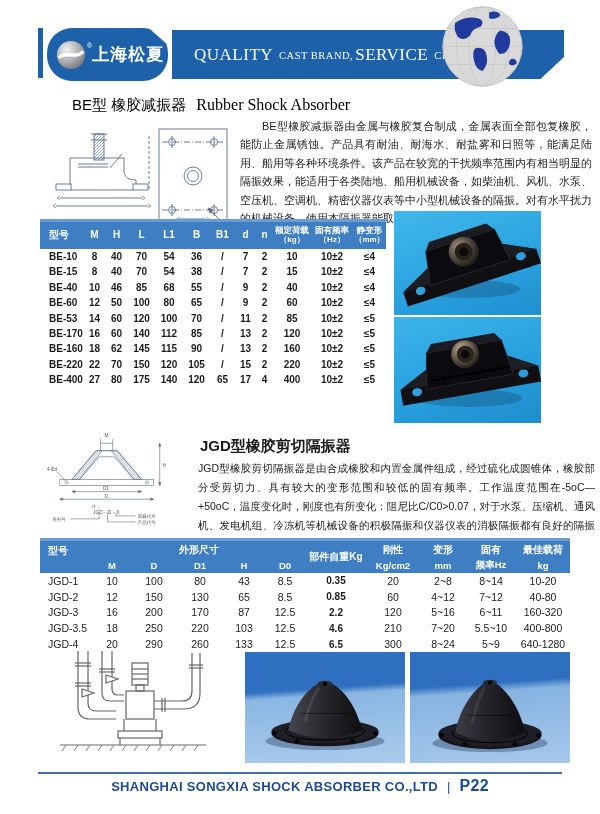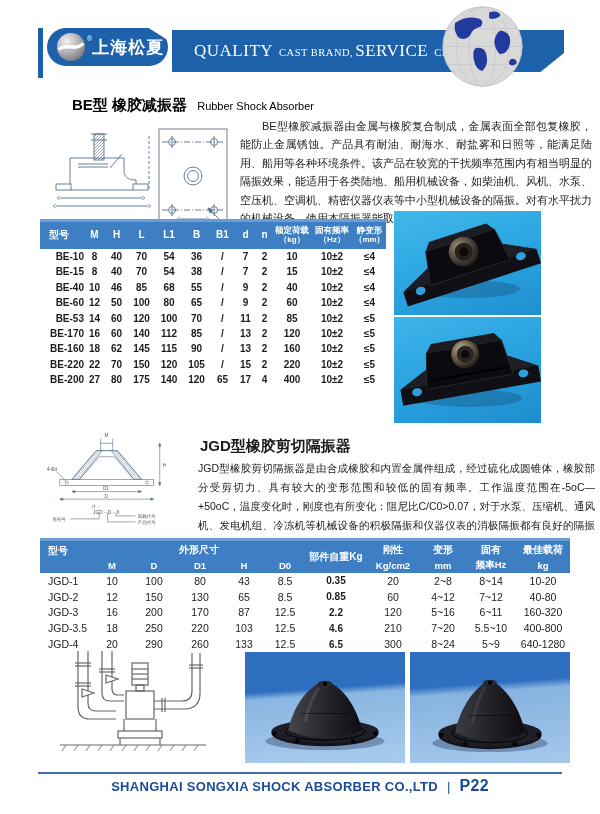--- a/index.html
+++ b/index.html
@@ -7,7 +7,7 @@
         font-family:"Liberation Sans",sans-serif;}
   
   .hdr-bar{position:absolute;left:38px;top:28px;width:5px;height:50px;background:#1d61ab;}
-  .logo-box{position:absolute;left:47px;top:28px;width:121px;height:38px;background:#1d61ab;
+  .logo-box{position:absolute;left:47px;top:28px;width:121px;height:53px;background:#1d61ab;
             clip-path:polygon(0 0,84% 0,100% 32%,100% 100%,0 100%);
             display:flex;align-items:center;padding-left:9px;box-sizing:border-box;border-radius:25px;}
   .logo-sphere{width:30px;height:30px;flex:0 0 auto;}

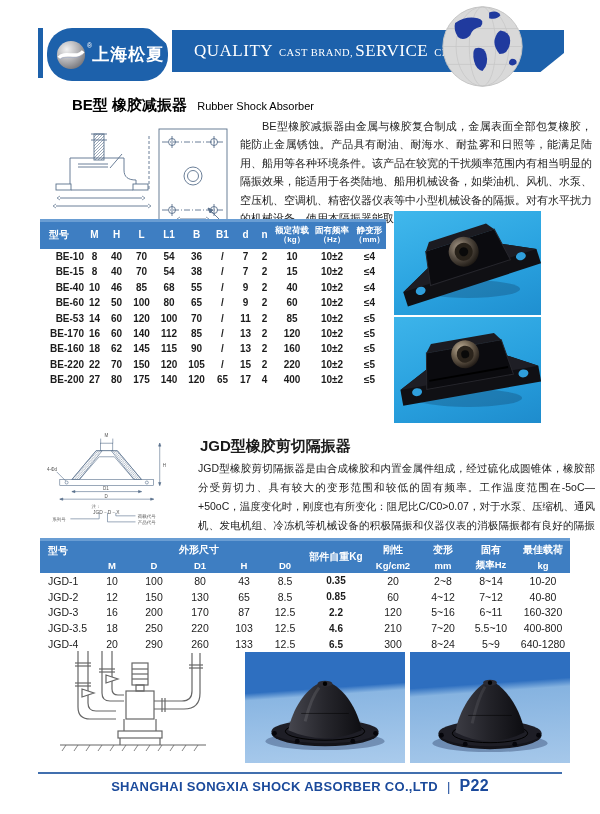--- a/index.html
+++ b/index.html
@@ -13,7 +13,7 @@
   .logo-sphere{width:30px;height:30px;flex:0 0 auto;}
   .logo-reg{color:#fff;font-size:7px;vertical-align:top;position:relative;top:-9px;left:1px;}
   .logo-name{color:#fff;font-size:17px;font-weight:bold;letter-spacing:1px;margin-left:1px;}
-  .banner{position:absolute;left:172px;top:30px;width:392px;height:42px;background:#1d61ab;
+  .banner{position:absolute;left:172px;top:30px;width:392px;height:49px;background:#1d61ab;
           clip-path:polygon(0 0,100% 0,100% 55%,94% 100%,0 100%);
           display:flex;align-items:center;padding-left:22px;box-sizing:border-box;color:#fff;
           font-family:"Liberation Serif",serif;}

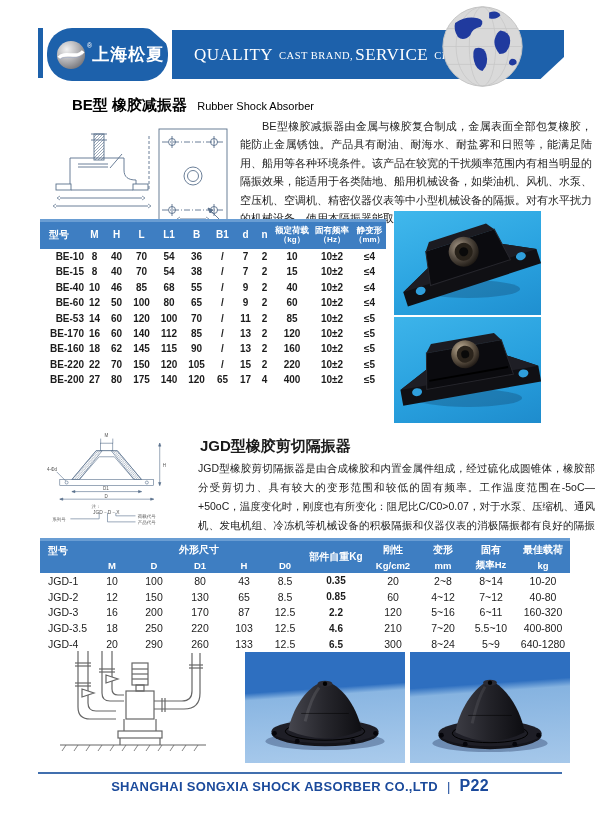--- a/index.html
+++ b/index.html
@@ -22,7 +22,7 @@
   .globe{position:absolute;left:440px;top:4px;width:85px;height:85px;z-index:3;}
   
   .be-title{position:absolute;left:72px;top:96px;font-size:15px;color:#000;white-space:nowrap;}
-  .be-title .cn{font-weight:bold;}
+  .be-title .cn{font-weight:normal;}
   .be-title .en{font-family:Liberation Sans, sans-serif;font-size:11px;margin-left:6px;}
   .jgd-title{position:absolute;left:200px;top:437px;font-size:15px;font-weight:bold;color:#1a1a1a;}
   

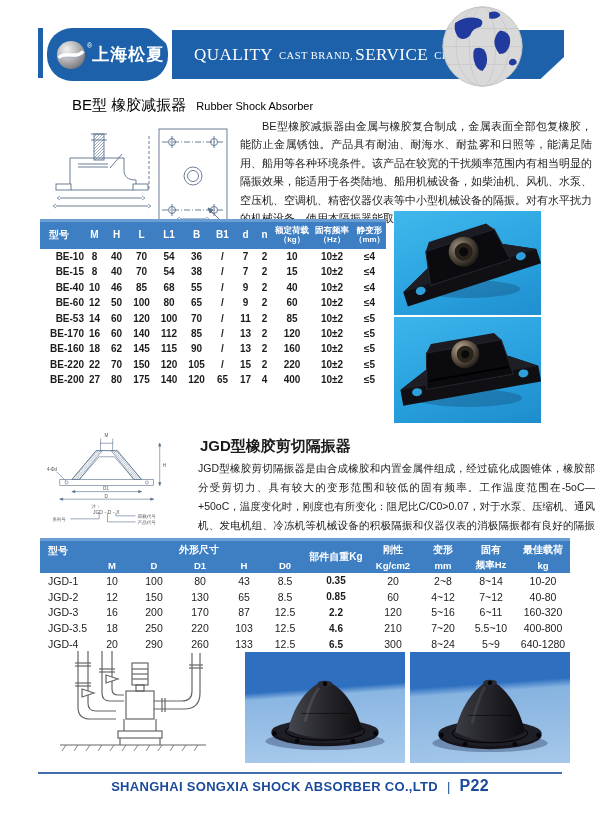--- a/index.html
+++ b/index.html
@@ -23,7 +23,7 @@
   
   .be-title{position:absolute;left:72px;top:96px;font-size:15px;color:#000;white-space:nowrap;}
   .be-title .cn{font-weight:normal;}
-  .be-title .en{font-family:Liberation Sans, sans-serif;font-size:11px;margin-left:6px;}
+  .be-title .en{font-family:Liberation Serif, serif;font-size:16px;margin-left:6px;}
   .jgd-title{position:absolute;left:200px;top:437px;font-size:15px;font-weight:bold;color:#1a1a1a;}
   
   .be-para{position:absolute;left:240px;top:117px;width:352px;font-size:11px;line-height:18.4px;

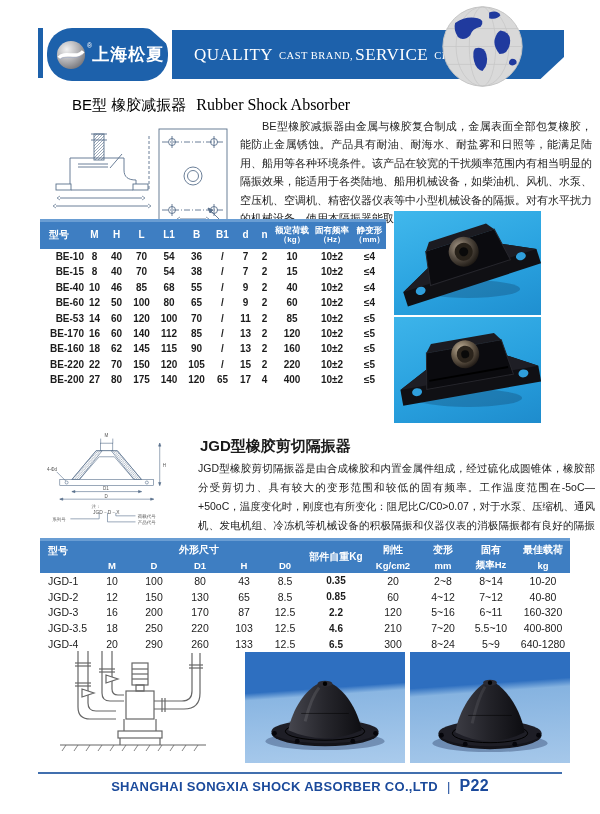--- a/index.html
+++ b/index.html
@@ -46,7 +46,7 @@
   .be-table .two-line .l2{font-size:8px;}
   .be-table tbody td{font-size:10px;font-weight:bold;color:#1c1c1c;text-align:center;
                      height:15.4px;padding:0;}
-  .be-table tbody td:first-child{text-align:right;padding-left:9px;}
+  .be-table tbody td:first-child{text-align:left;padding-left:9px;}
   .jgd-table{position:absolute;left:40px;top:538px;width:530px;}
   .jgd-table th{background:#3e7ec2;color:#fff;font-weight:bold;padding:0;}
   .jgd-table tr.r1 th{font-size:10px;height:17px;border-top:3px solid #699dd3;}

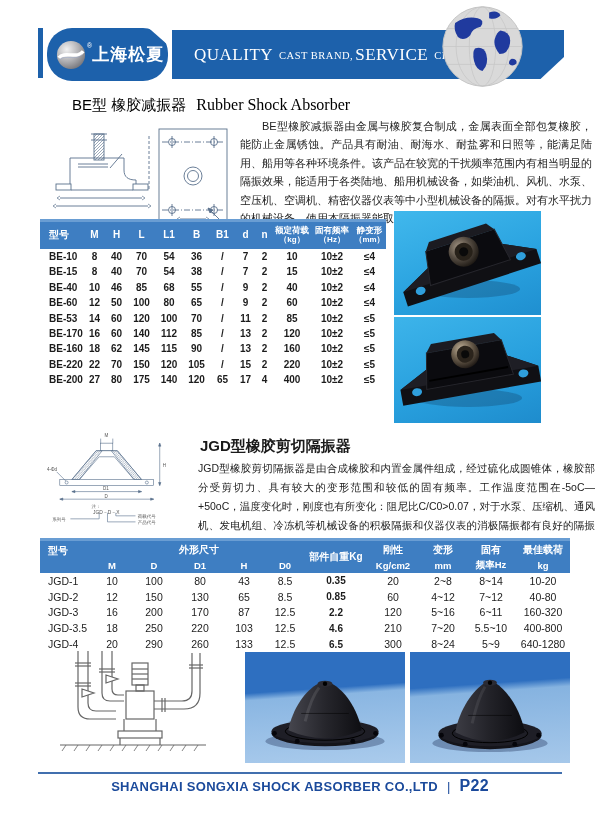--- a/index.html
+++ b/index.html
@@ -328,7 +328,7 @@
           <td>≤5</td>
         </tr>
         <tr>
-          <td>BE-200</td>
+          <td>BE-400</td>
           <td>27</td>
           <td>80</td>
           <td>175</td>

